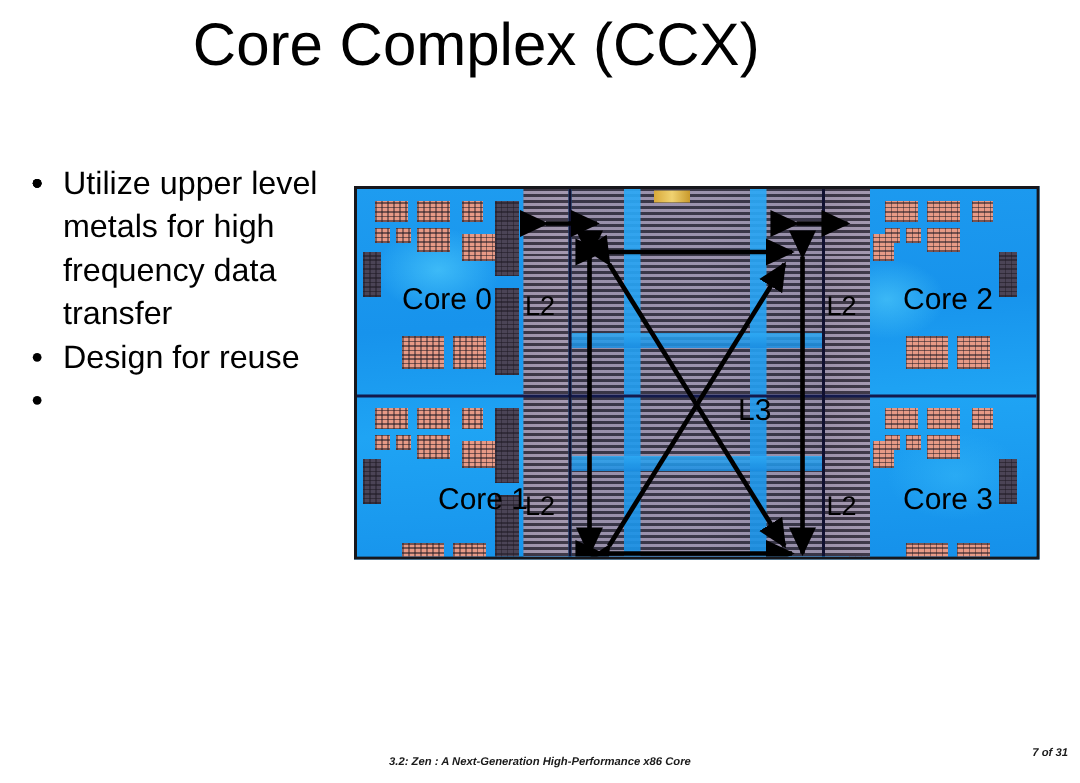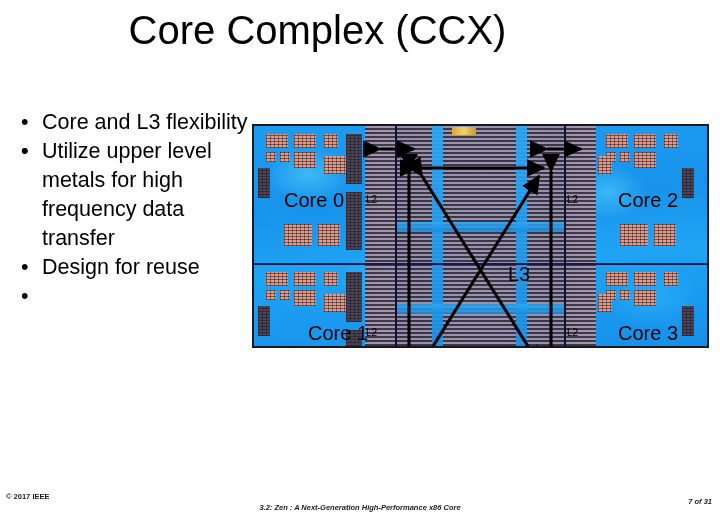--- a/index.html
+++ b/index.html
@@ -222,7 +222,6 @@
 <ul id="bullet-list">
   <li>
     <span class="bul">•</span>
-    <span>Core and L3 flexibility</span>
   </li>
   <li>
     <span class="bul">•</span>

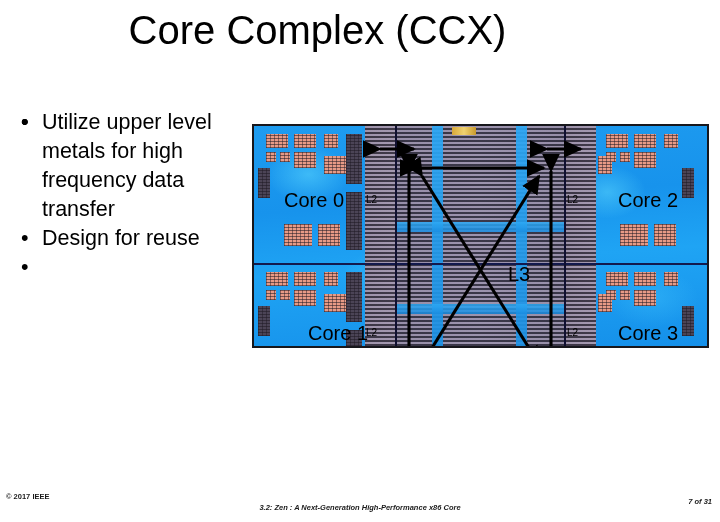--- a/index.html
+++ b/index.html
@@ -59,10 +59,10 @@
   
   #die-figure {
     position: absolute;
-    left: 252px;
+    left: 236px;
     top: 124px;
     width: 457px;
-    height: 224px;
+    height: 249px;
     border: 2px solid #17171c;
     box-sizing: border-box;
     overflow: hidden;

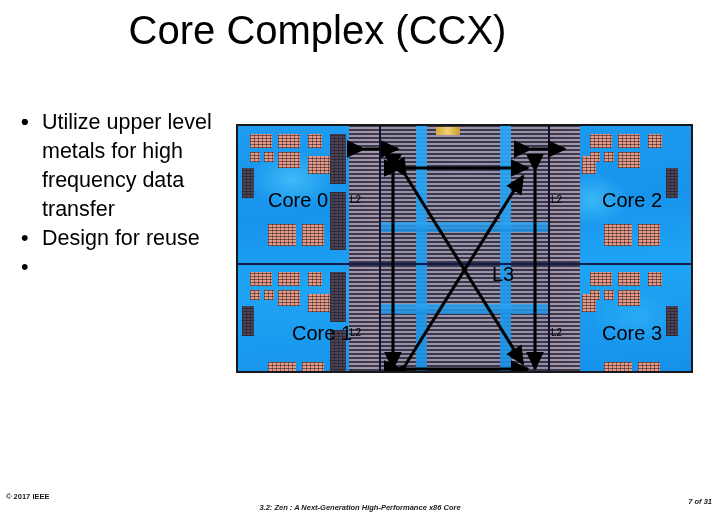--- a/index.html
+++ b/index.html
@@ -170,7 +170,7 @@
     z-index: 6;
   }
   .die-label.core { font-size: 20px; }
-  .die-label.l2   { font-size: 10px; }
+  .die-label.l2   { font-size: 18px; }
   .die-label.l3   { font-size: 20px; }
 
   

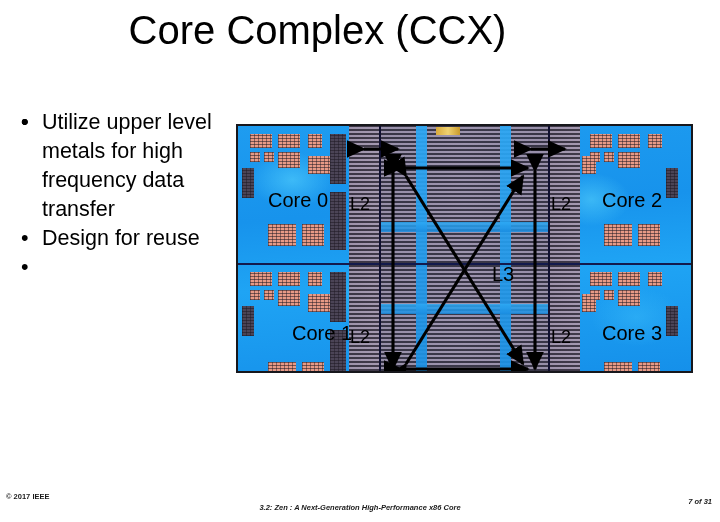--- a/index.html
+++ b/index.html
@@ -352,7 +352,6 @@
 </div>
 
 <div id="footer-left">
-  <div>© 2017 IEEE</div>
 </div>
 <div id="footer-center">3.2: Zen : A Next-Generation High-Performance x86 Core</div>
 <div id="footer-right">7 of 31</div>

